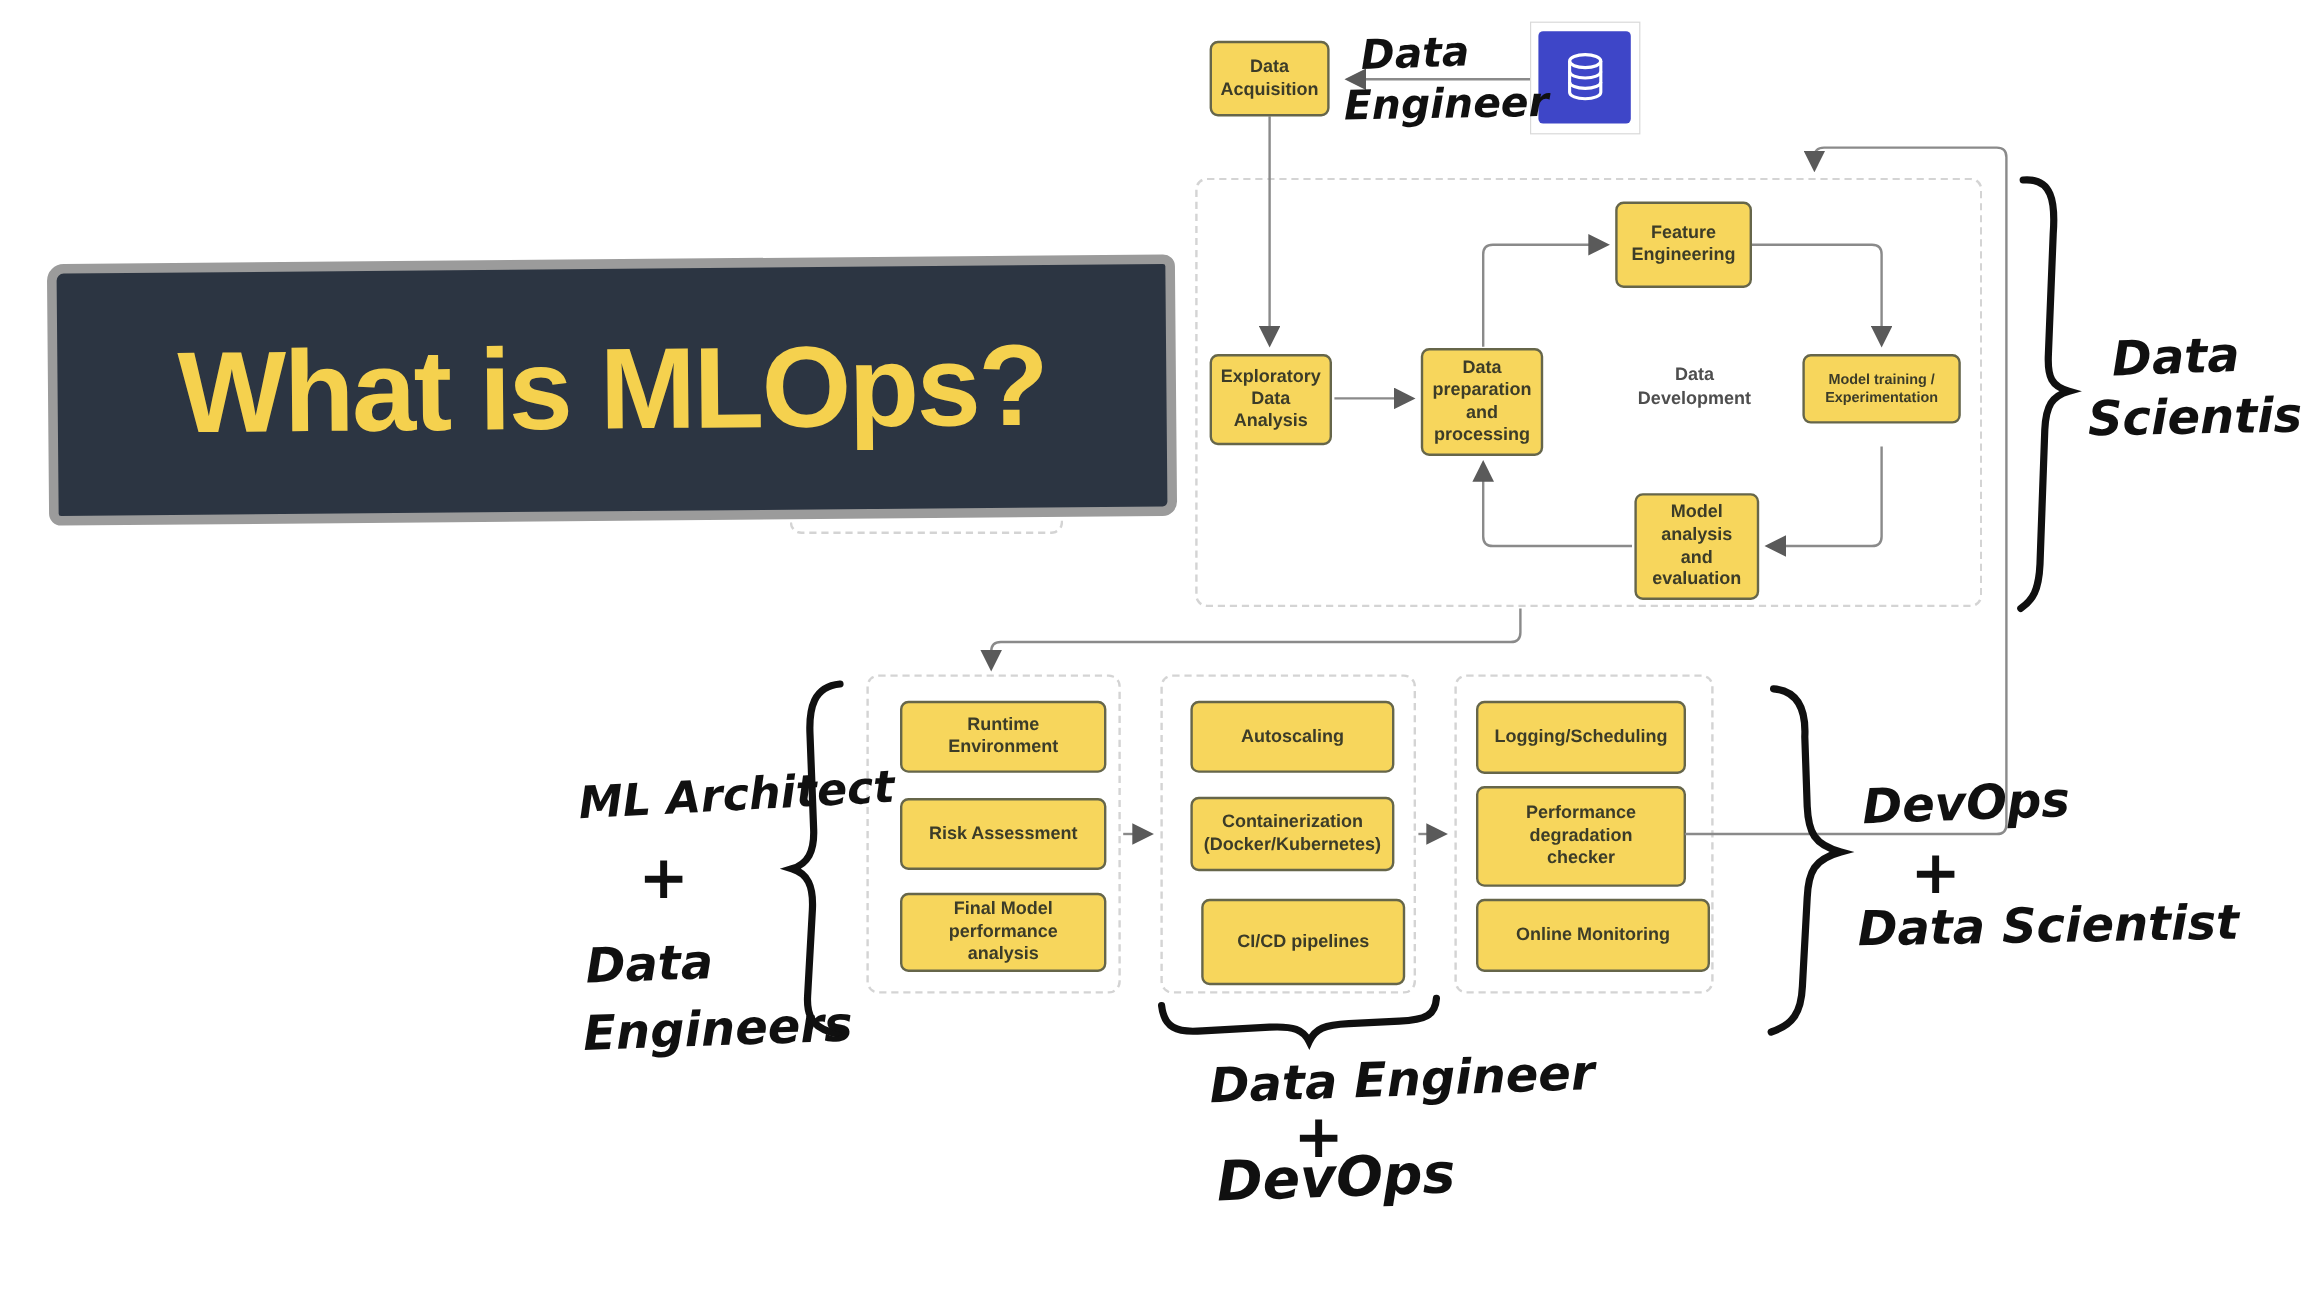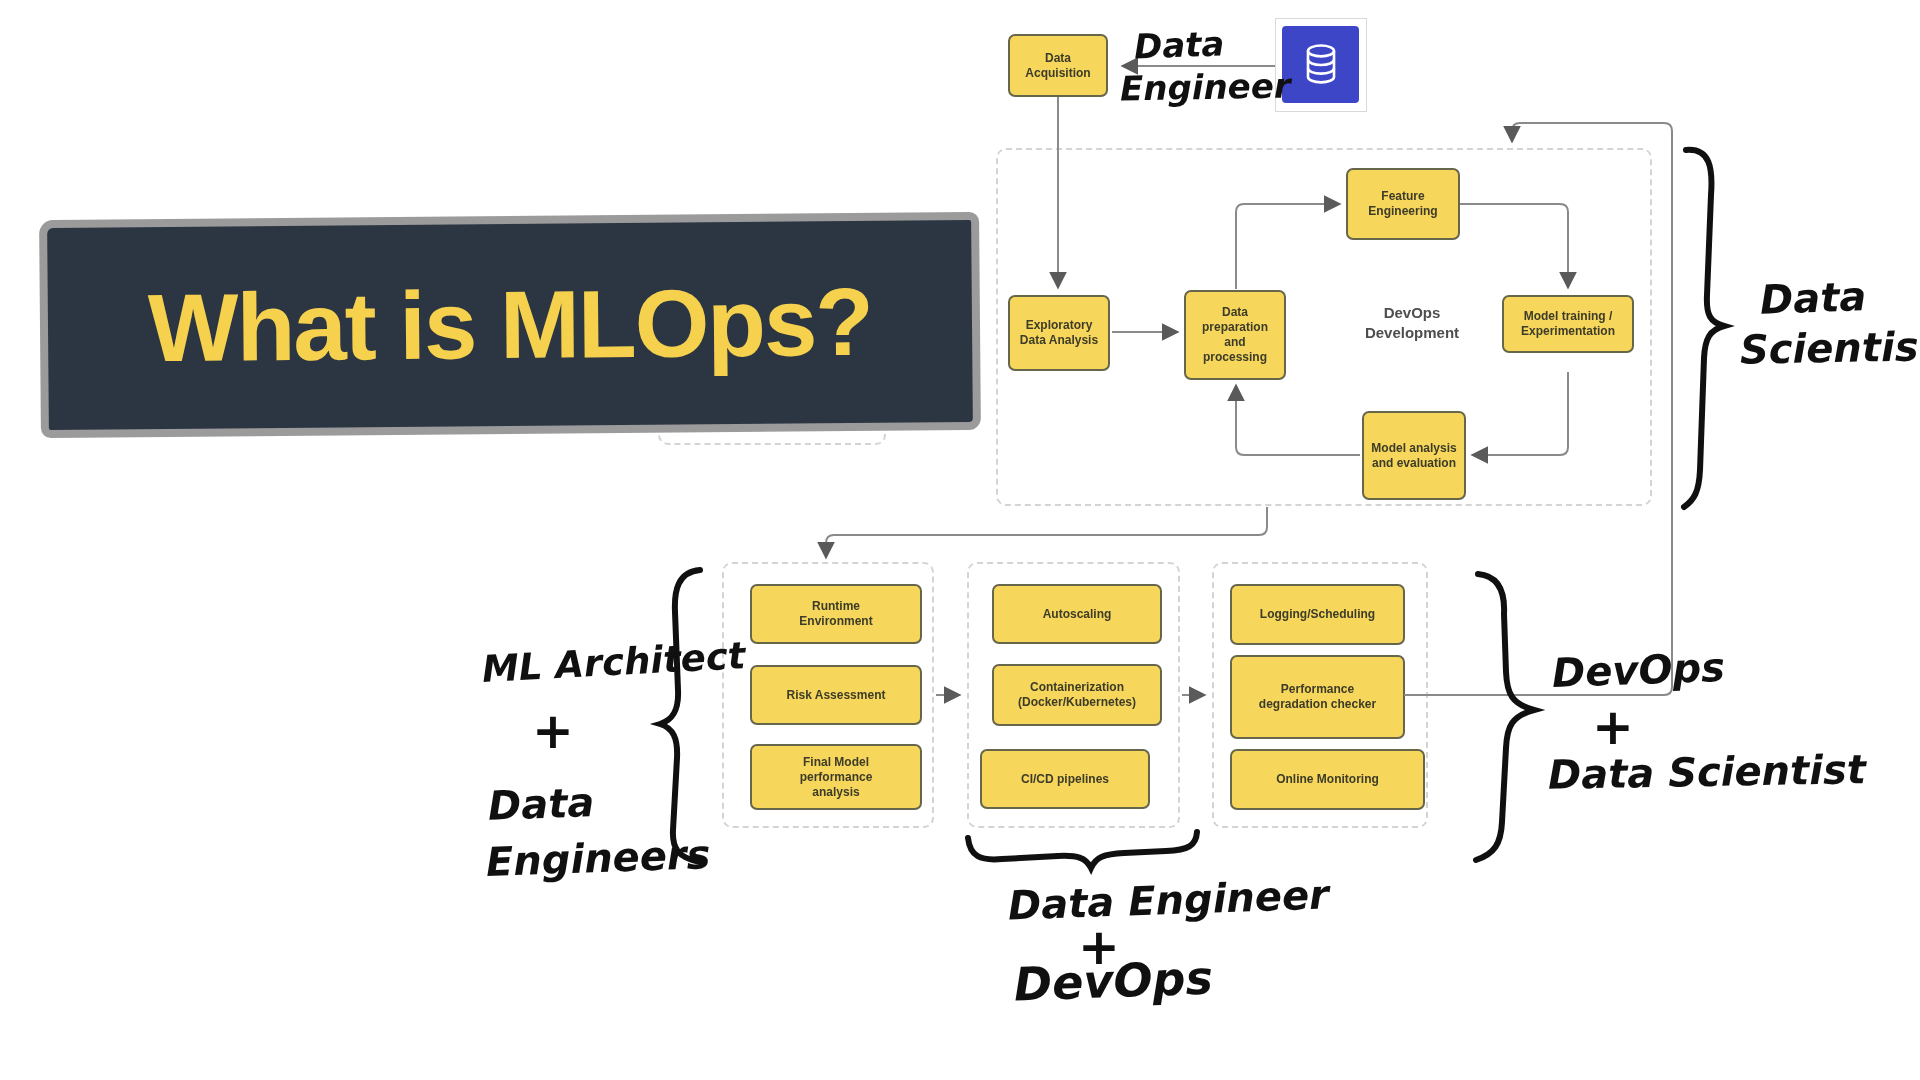--- a/index.html
+++ b/index.html
@@ -13,7 +13,7 @@
     position:absolute; box-sizing:border-box;
     background:#F7D65C; border:2px solid #66664A; border-radius:7px;
     display:flex; align-items:center; justify-content:center; text-align:center;
-    font-weight:bold; font-size:12px; line-height:1.25; color:#3C3C28;
+    font-weight:bold; font-size:15px; line-height:1.25; color:#3C3C28;
     padding:2px 6px;
   }
   .node.narrow { padding:12px 26px; }

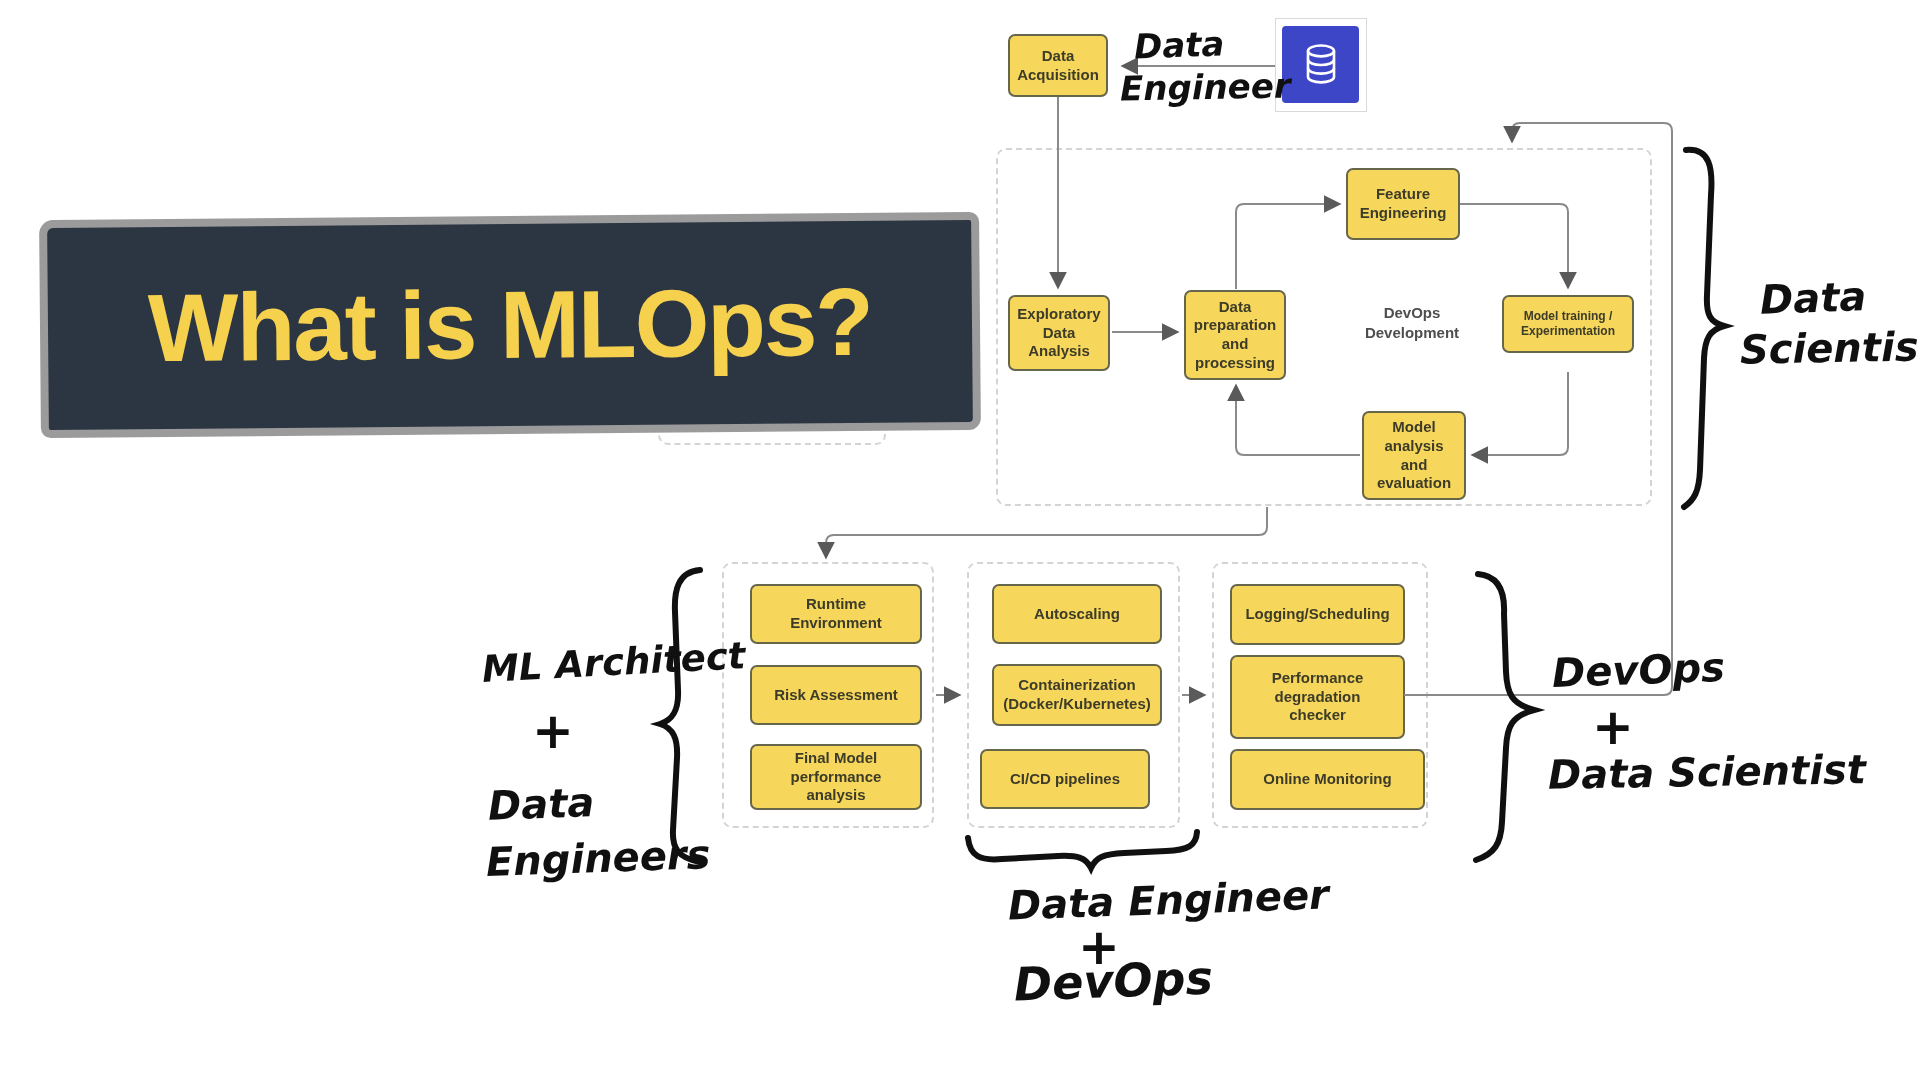--- a/index.html
+++ b/index.html
@@ -132,7 +132,7 @@
     <span>Data preparation and processing</span>
   </div>
 
-  <div id="model-dev-label">DevOps Development</div>
+  <div id="model-dev-label">Data Development</div>
 
   <div class="node z2" style="left:1502px; top:295px; width:132px; height:58px; font-size:12px;">
     <span>Model training / Experimentation</span>

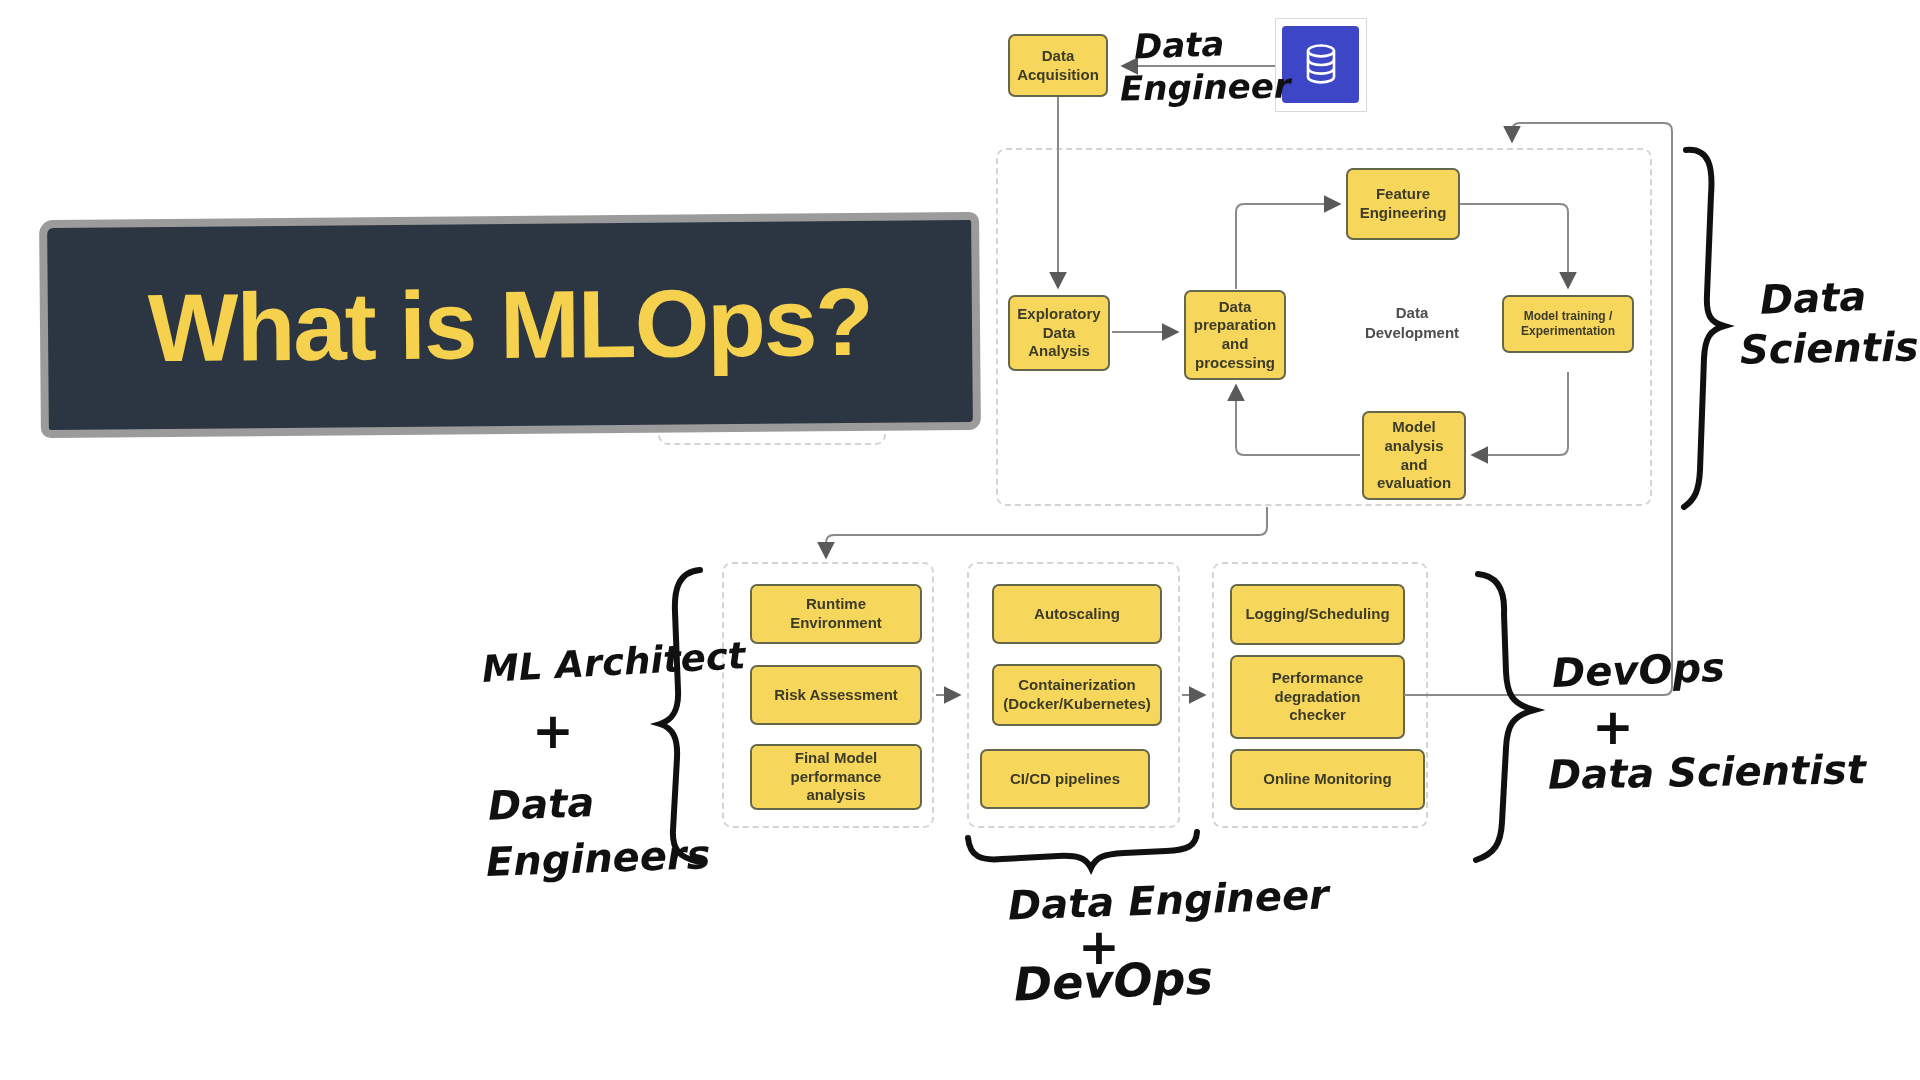--- a/index.html
+++ b/index.html
@@ -164,7 +164,7 @@
     <div class="node" style="left:23px; top:100px; width:170px; height:62px;">
       <span>Containerization (Docker/Kubernetes)</span>
     </div>
-    <div class="node" style="left:11px; top:185px; width:170px; height:60px;">
+    <div class="node" style="left:32px; top:185px; width:170px; height:72px;">
       <span>CI/CD pipelines</span>
     </div>
   </div>

